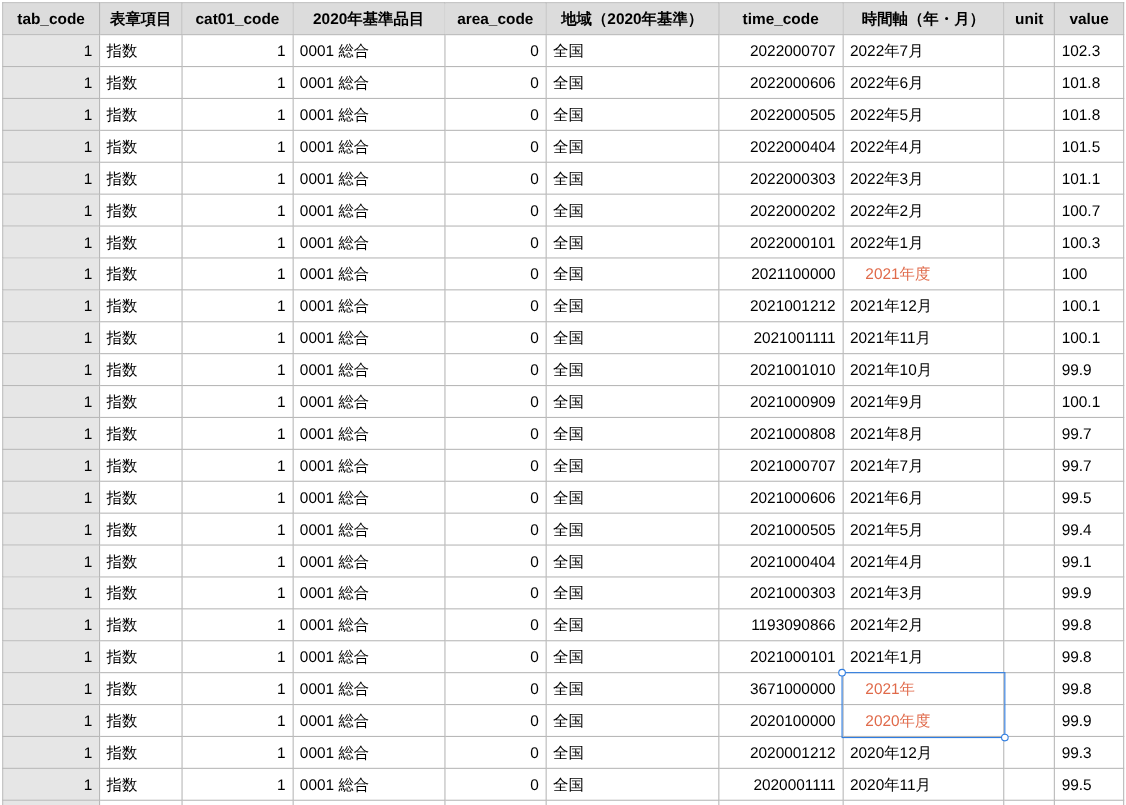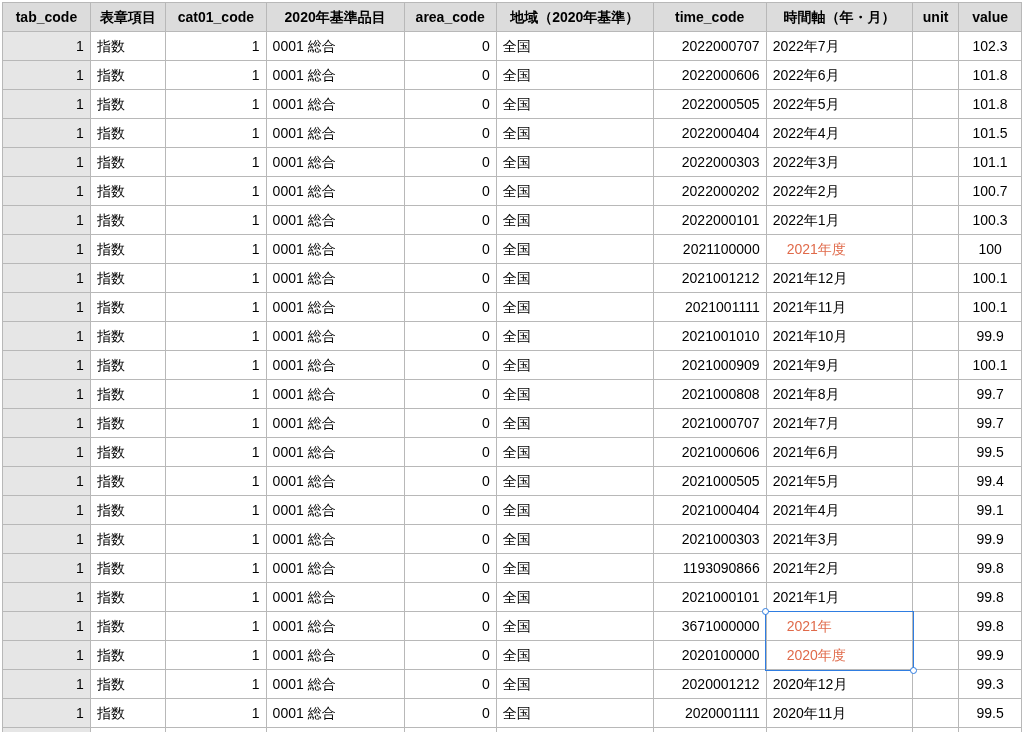--- a/index.html
+++ b/index.html
@@ -44,7 +44,7 @@
   }
   td.num { text-align: right; }
   td.txt { text-align: left; }
-  td.valcol { text-align: center; }
+  td.valcol { text-align: left; }
   td.hl { color: #e06a4a; padding-left: 20px; }
   
   col.c-tab   { width: 84px; }

